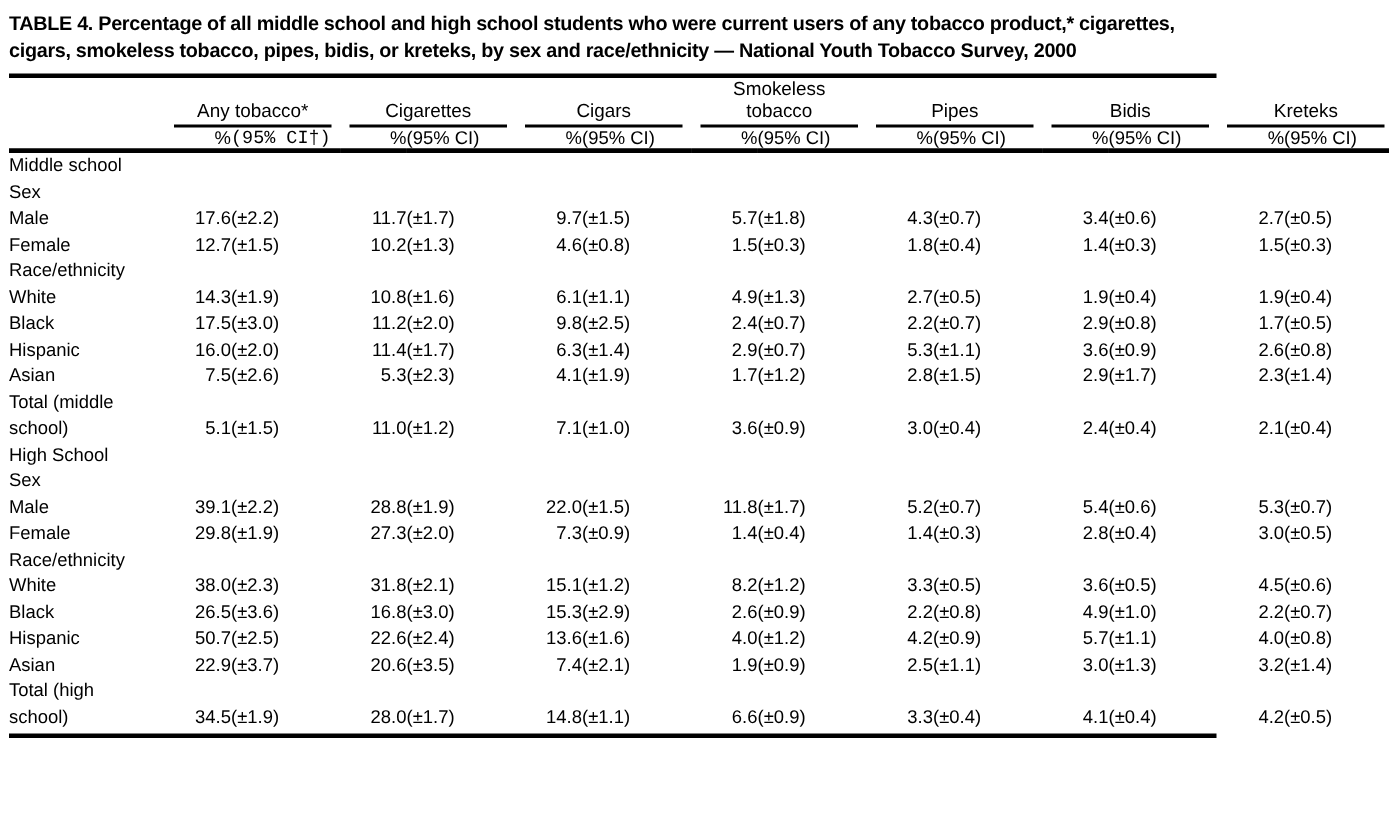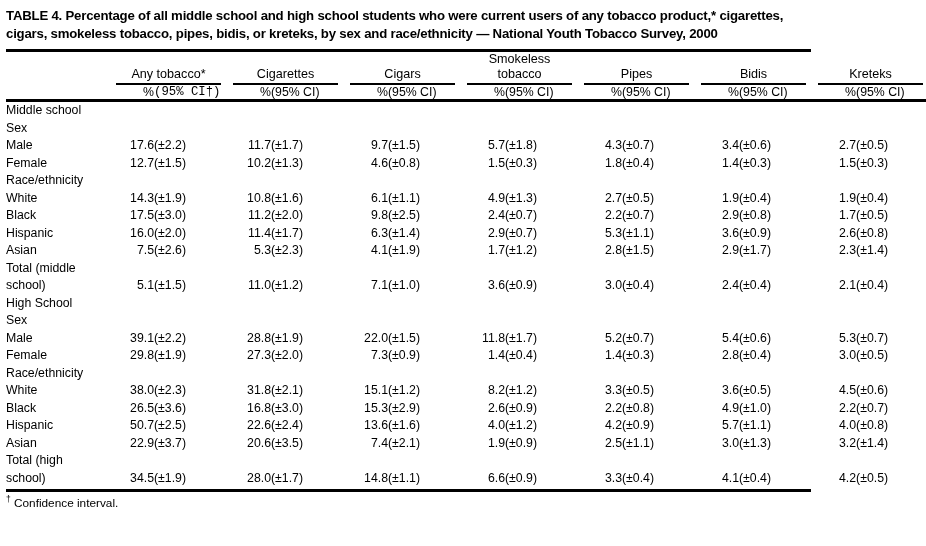--- a/index.html
+++ b/index.html
@@ -591,7 +591,6 @@
   <div class="rule-thick-2"></div>
 
   <div class="footnotes">
-    <div class="fn"><span><sup>†</sup>&nbsp;</span><span>Confidence interval.</span></div>
   </div>
 
 </div>

